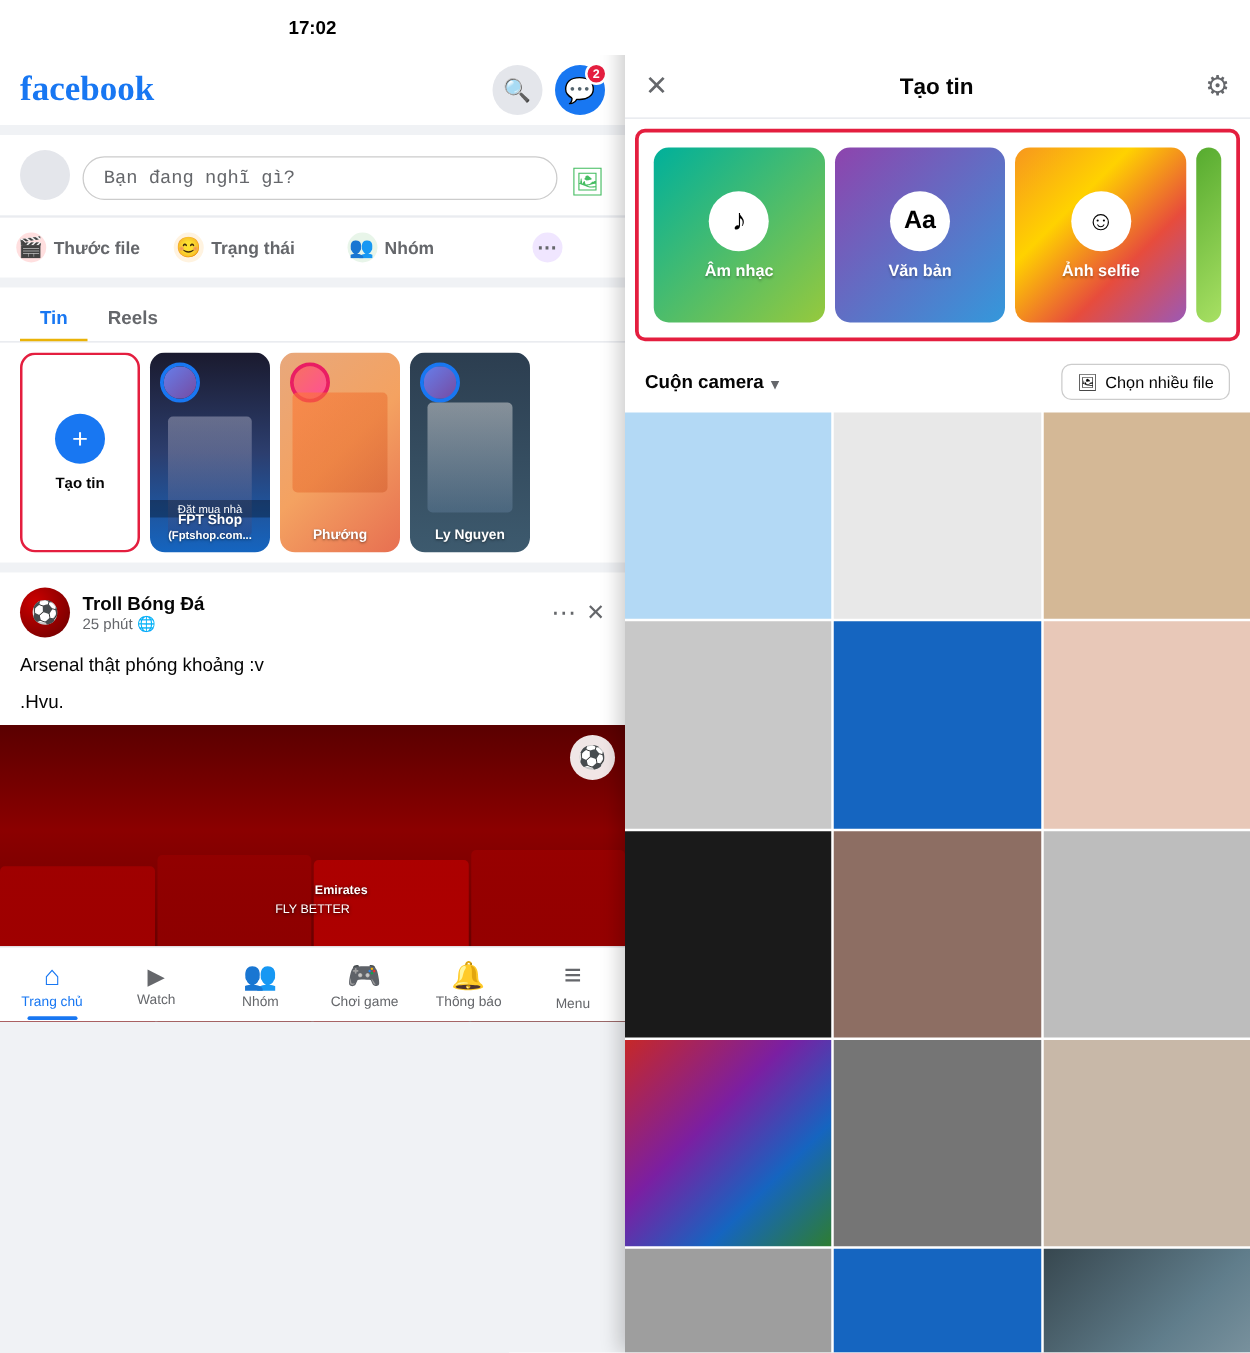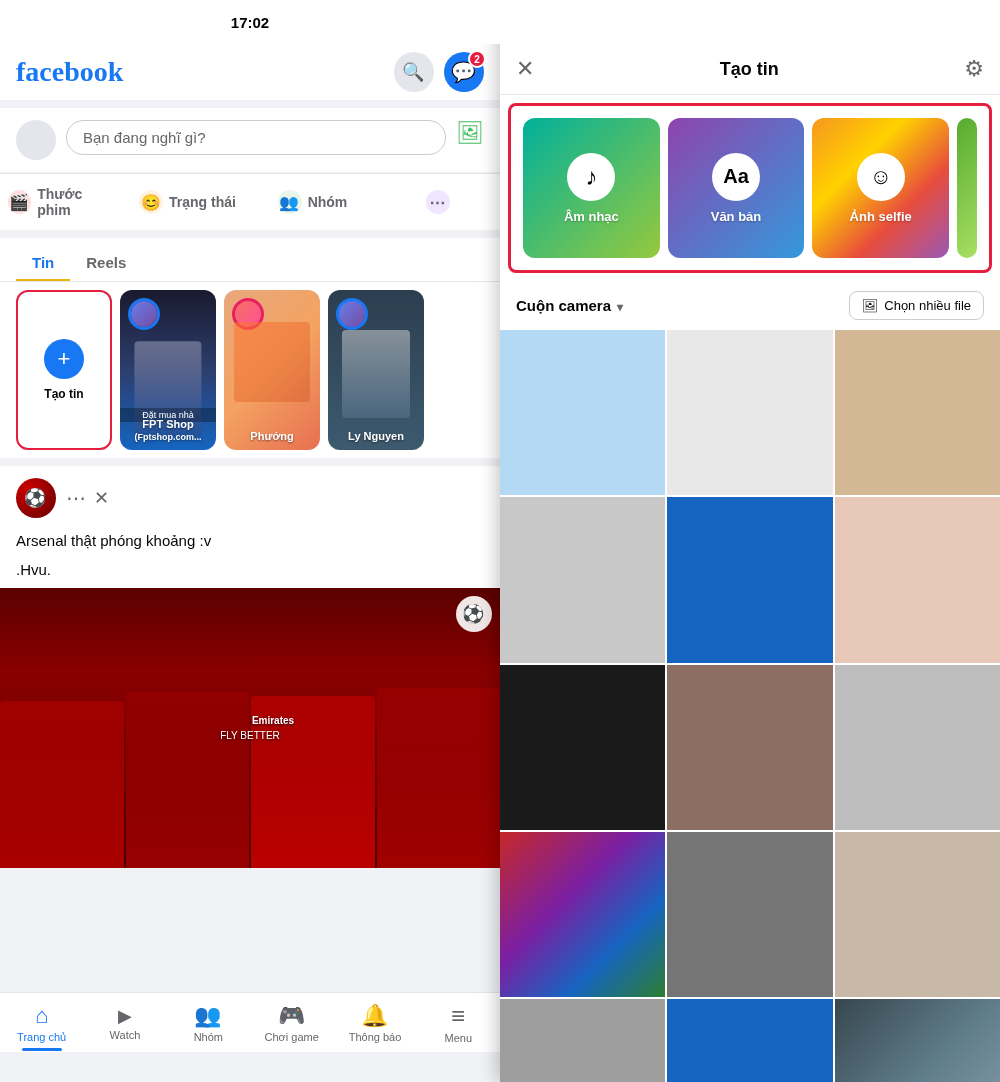--- a/index.html
+++ b/index.html
@@ -16,7 +16,7 @@
 
     
     .left-panel {
-      position: absolute; top: 0; left: 0; width: 500px; height: 1052px;
+      position: absolute; top: 0; left: 0; width: 500px; height: 817px;
       background: #f0f2f5; overflow: hidden;
     }
 

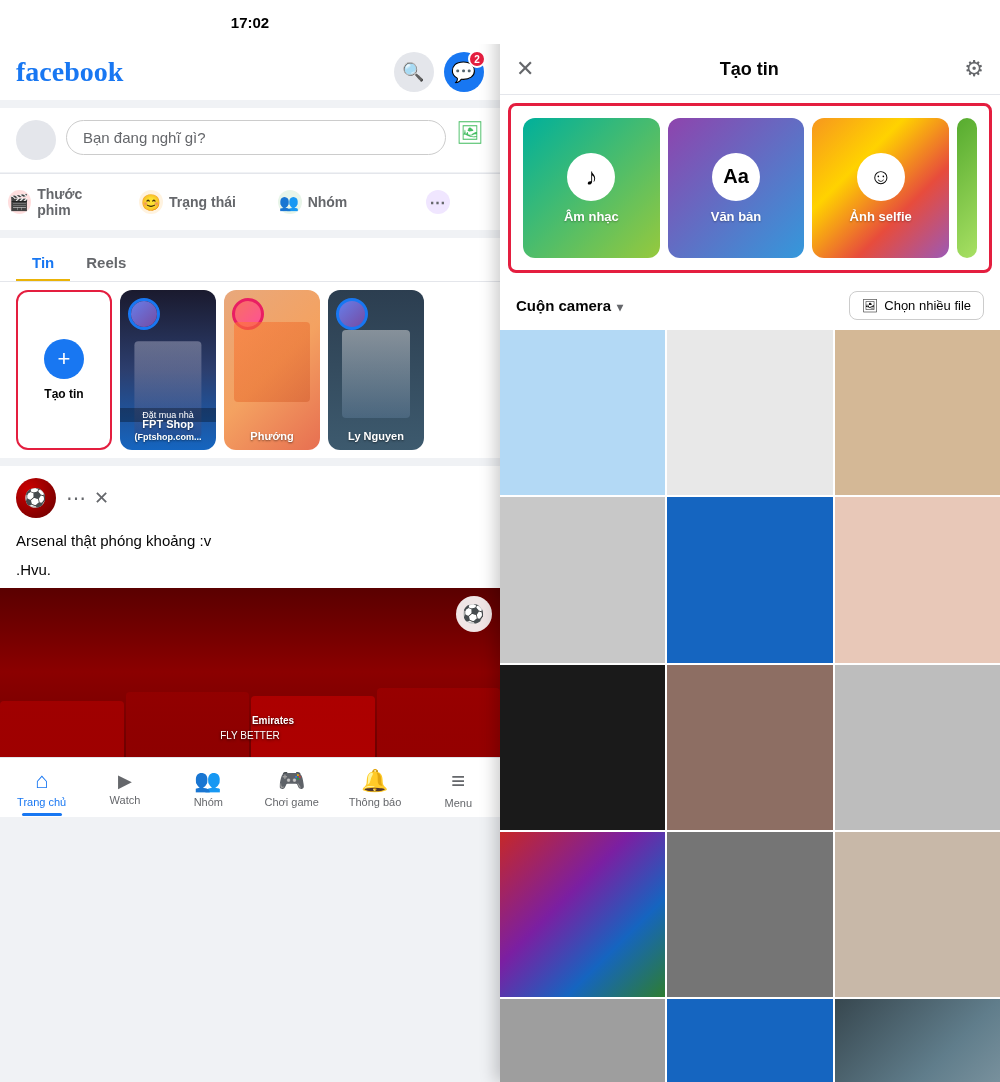--- a/index.html
+++ b/index.html
@@ -44,7 +44,7 @@
     
     .post-box {
       background: white; margin-top: 8px; padding: 12px 16px;
-      display: flex; align-items: flex-start; gap: 10px;
+      display: flex; align-items: flex-end; gap: 10px; font-family: Liberation Mono, monospace;
     }
     .post-input {
       flex: 1; border: 1px solid #ccc; border-radius: 20px; padding: 8px 16px;

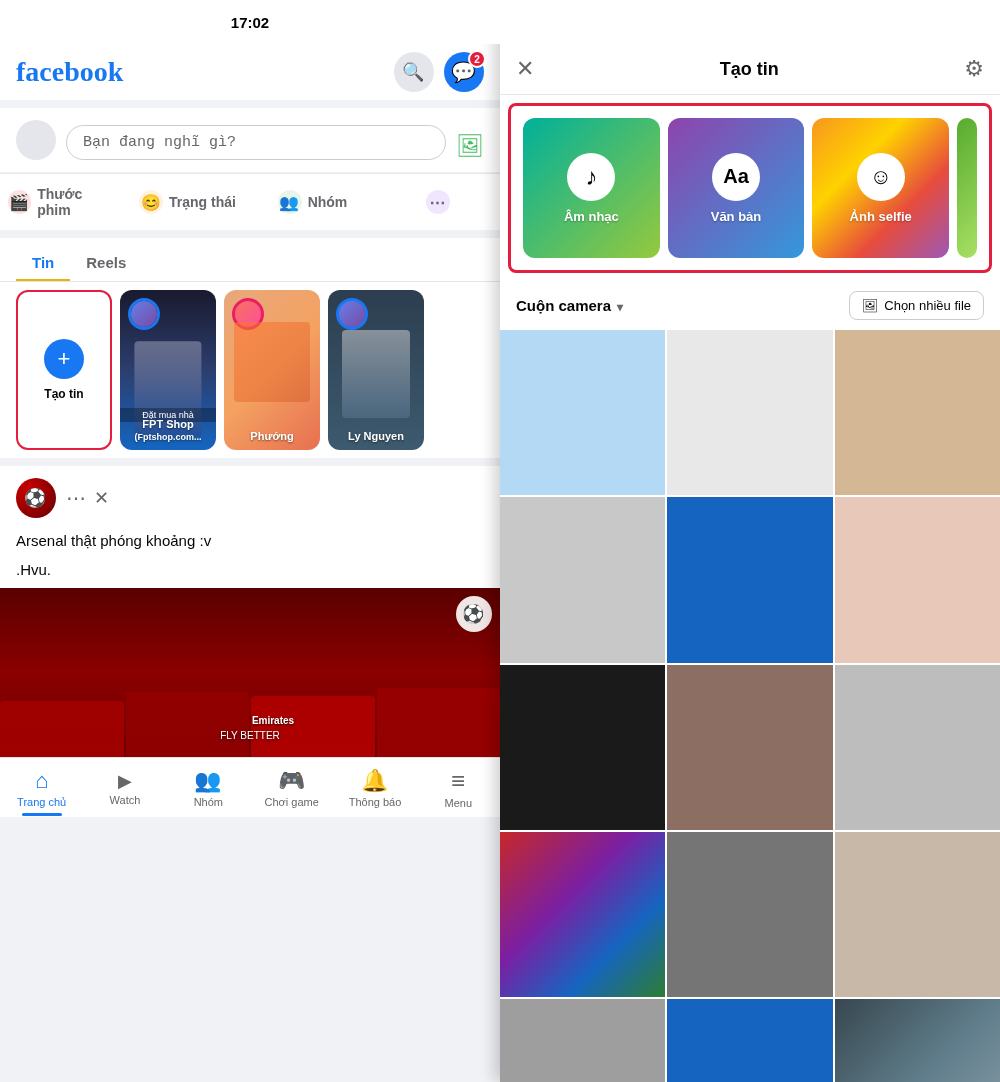--- a/index.html
+++ b/index.html
@@ -225,7 +225,7 @@
   <div class="action-bar">
     <div class="action-btn">
       <div class="action-icon video">🎬</div>
-      <span>Thước phim</span>
+      <span>Thước file</span>
     </div>
     <div class="action-btn">
       <div class="action-icon status">😊</div>

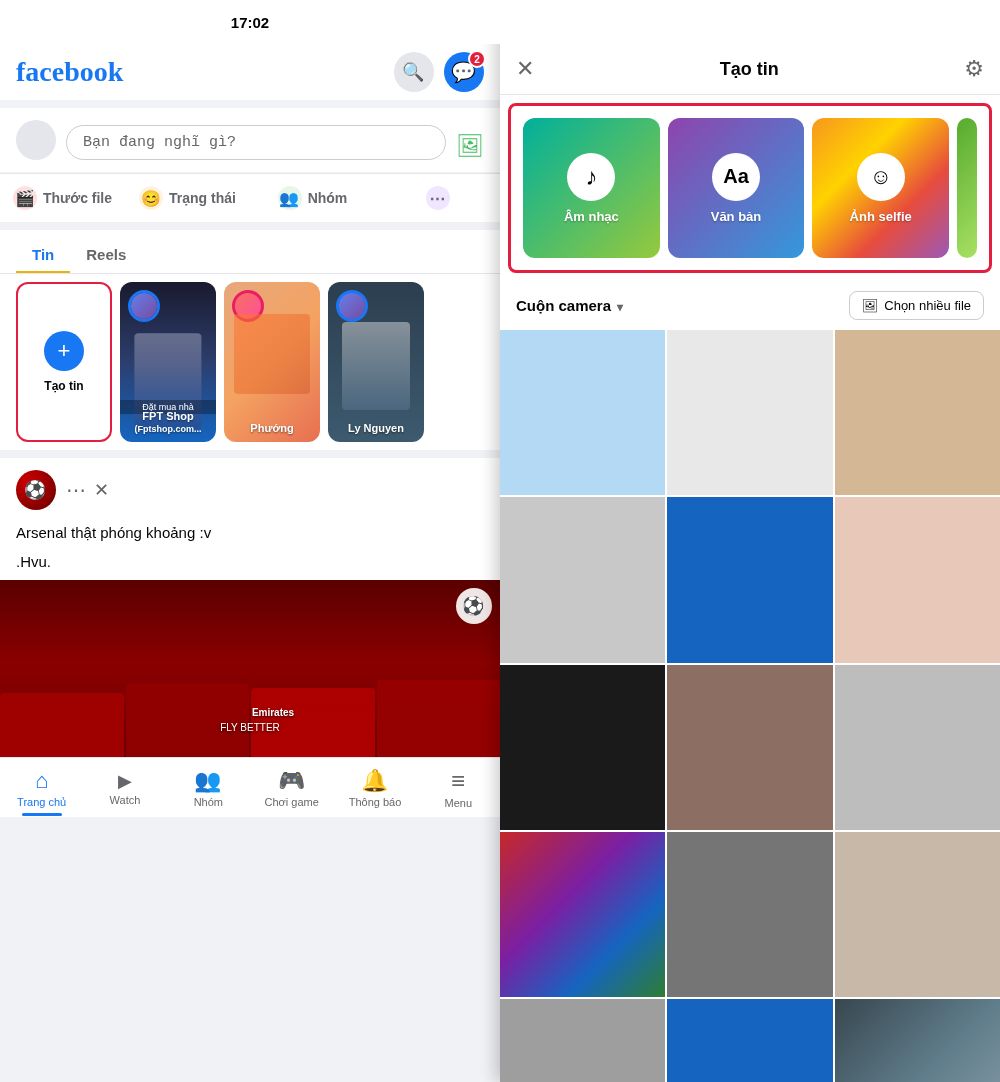--- a/index.html
+++ b/index.html
@@ -278,6 +278,13 @@
   <div class="post-card" style="margin-top:8px;">
     <div class="post-header">
       <div class="post-avatar-troll">⚽</div>
+      <div class="post-info">
+        <div class="post-author">Troll Bóng Đá</div>
+        <div class="post-meta">
+          <span>25 phút</span>
+          <span>🌐</span>
+        </div>
+      </div>
       <div class="post-actions-top">
         <span style="font-size:20px;cursor:pointer;color:#65676b;">⋯</span>
         <span style="font-size:18px;cursor:pointer;color:#65676b;">✕</span>

